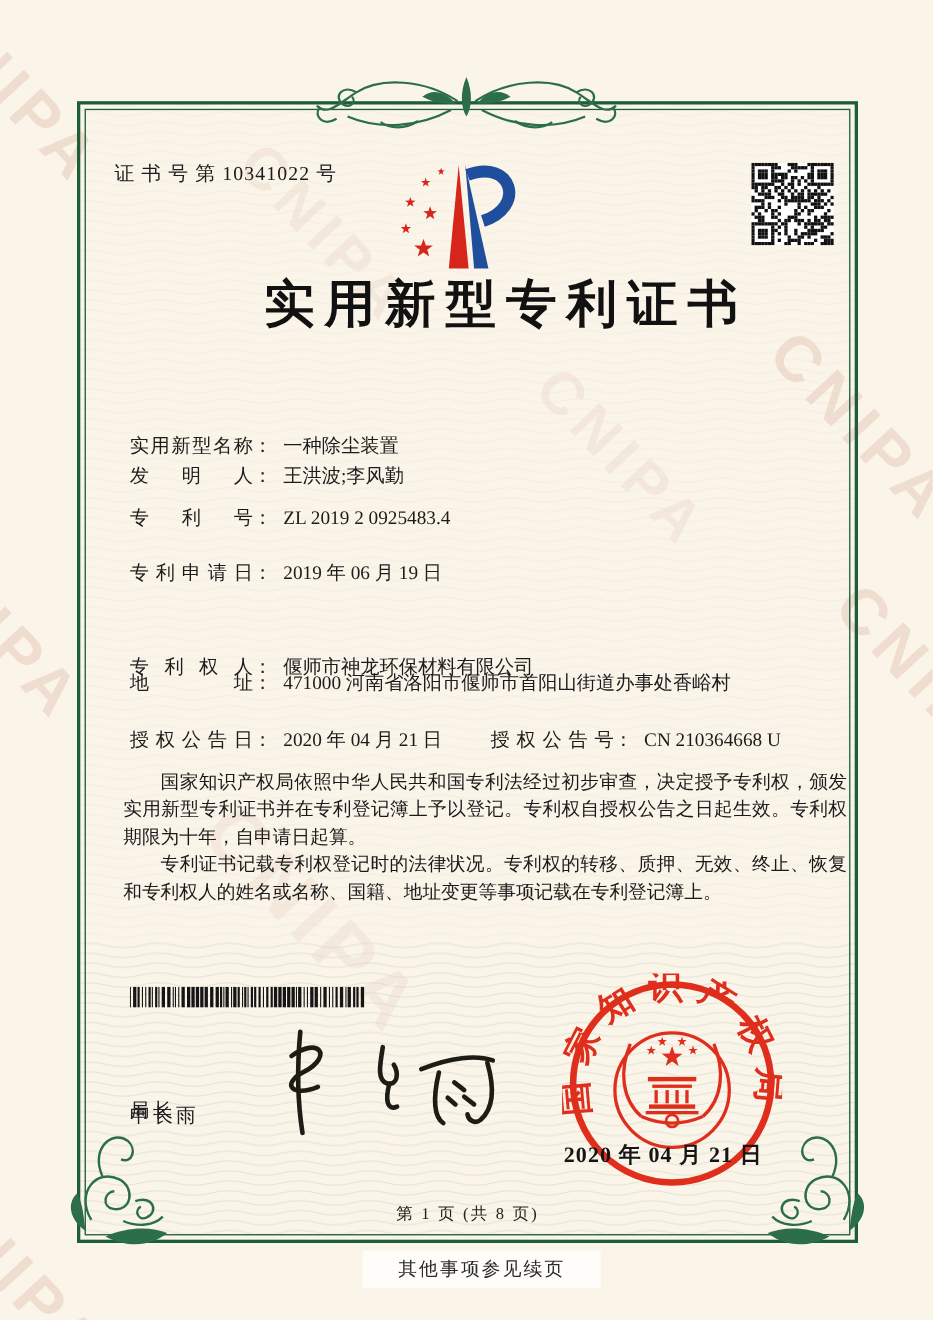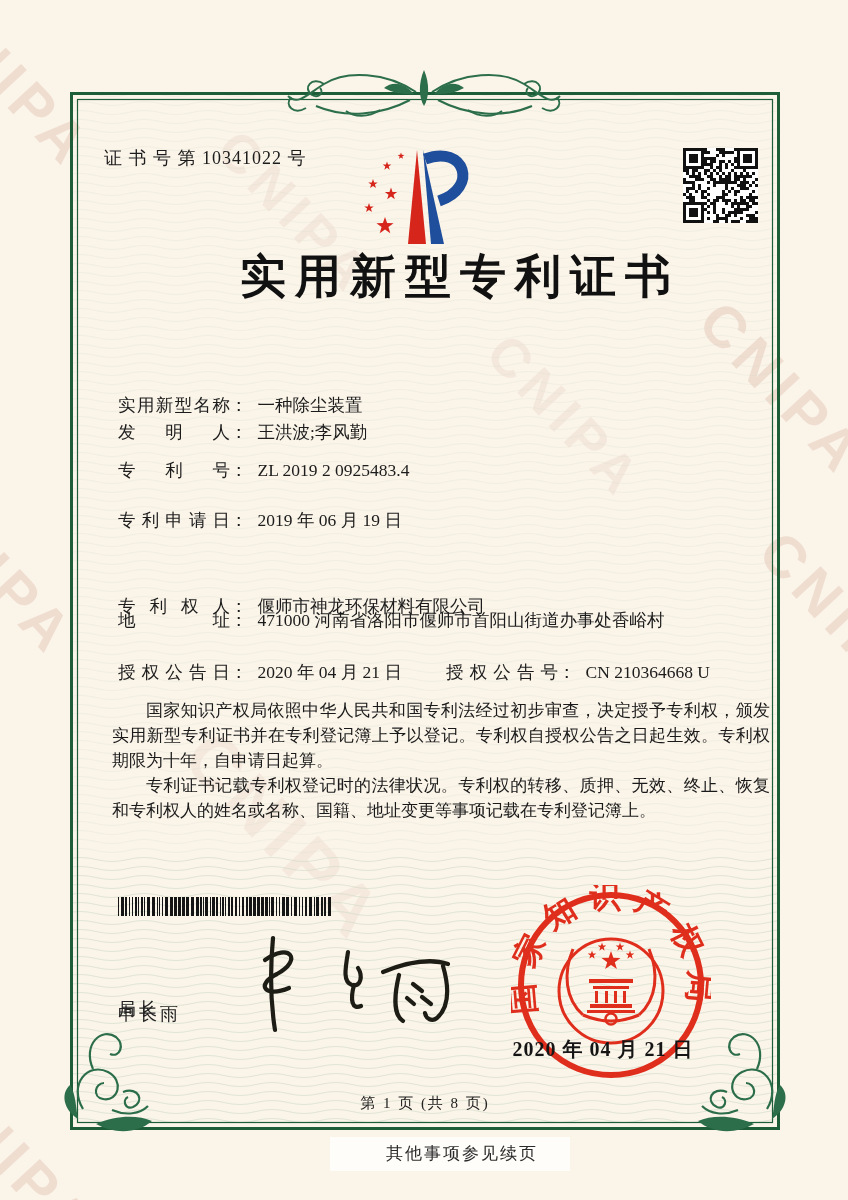--- a/index.html
+++ b/index.html
@@ -34,7 +34,7 @@
   .page-indicator{left:70px;top:1094px;width:710px;text-align:center;font-size:15px;
                   letter-spacing:2px;color:#222;}
   .note-box{left:330px;top:1137px;width:216px;height:34px;line-height:34px;background:#fefdf9;
-            text-align:center;font-size:17px;letter-spacing:2px;color:#2a2a2a;z-index:3;padding-left:24px;}
+            text-align:center;font-size:17px;letter-spacing:2px;color:#2a2a2a;z-index:3;}
   svg{display:block;}
   .layer{position:absolute;left:0;top:0;}
 </style>

